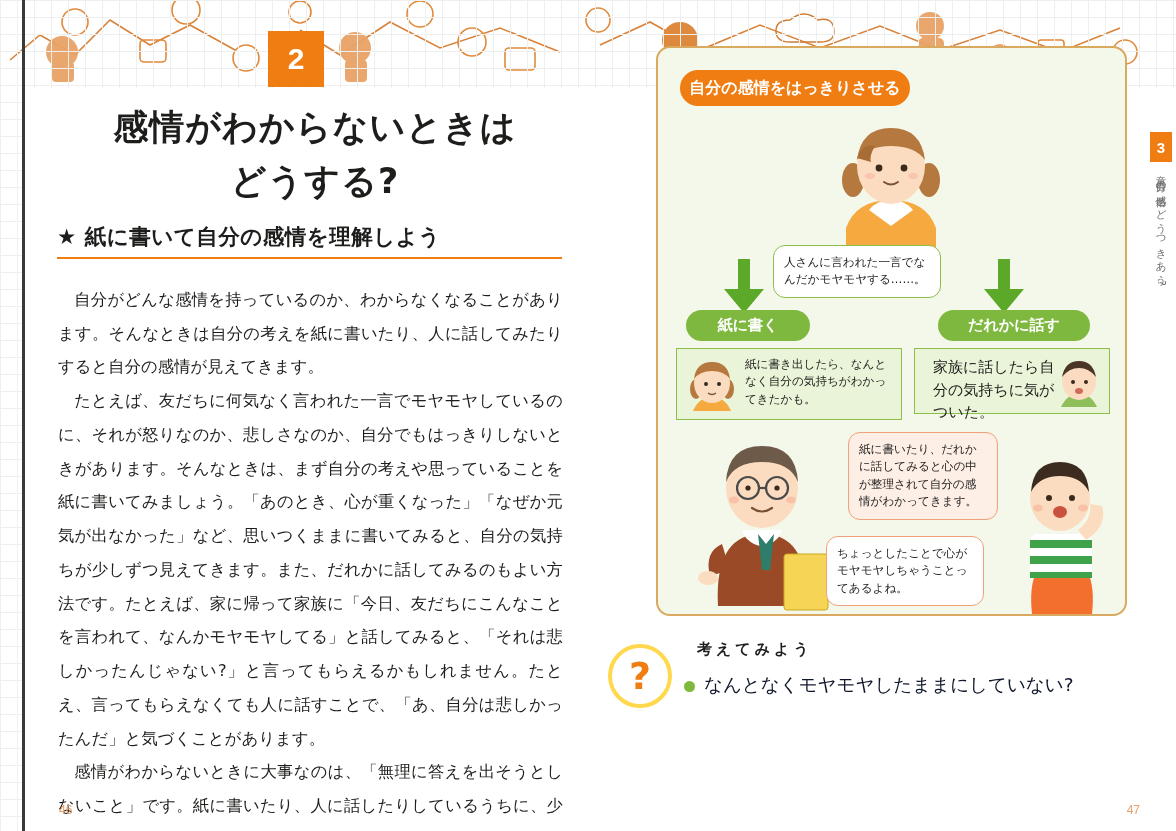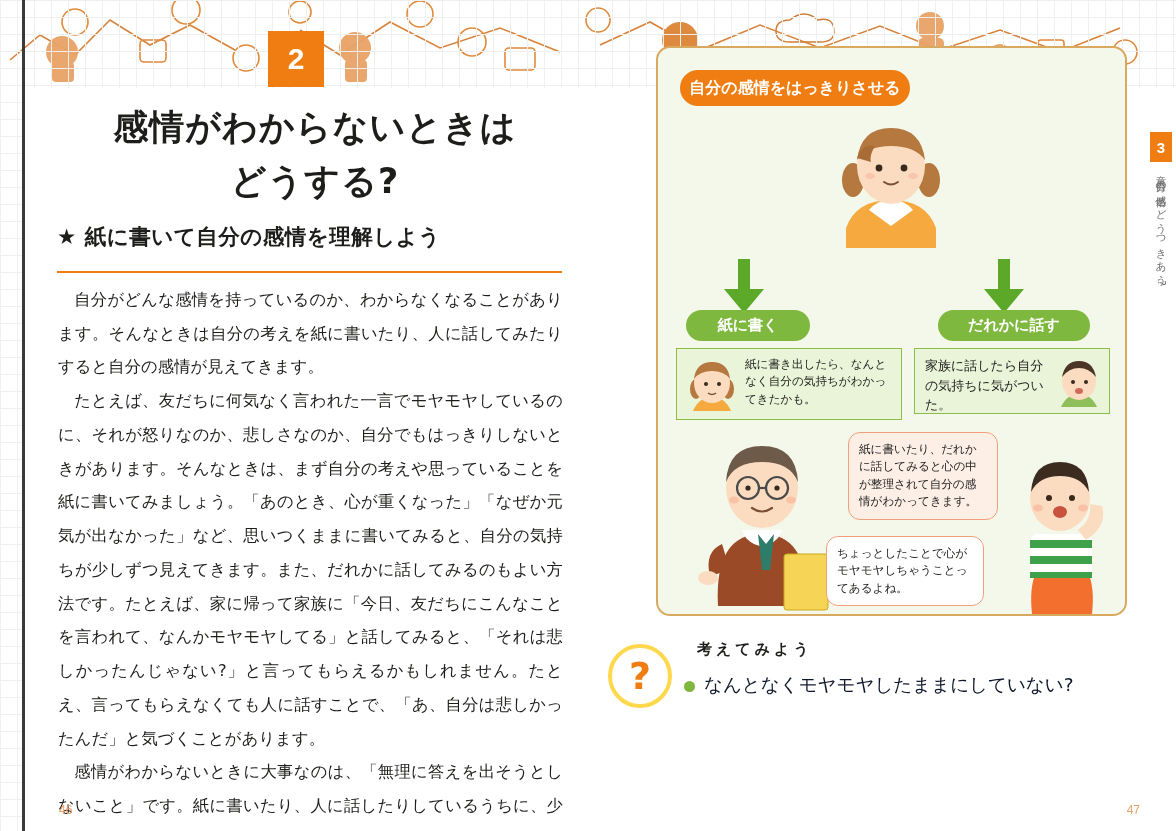--- a/index.html
+++ b/index.html
@@ -60,7 +60,7 @@
   .subhead-wrap {
     position: absolute; left: 32px; top: 222px; width: 505px;
     border-bottom: 2.5px solid #ef7d11;
-    padding-bottom: 20px;
+    padding-bottom: 6px;
   }
   .subhead {
     font-family: "DejaVu Sans", sans-serif;

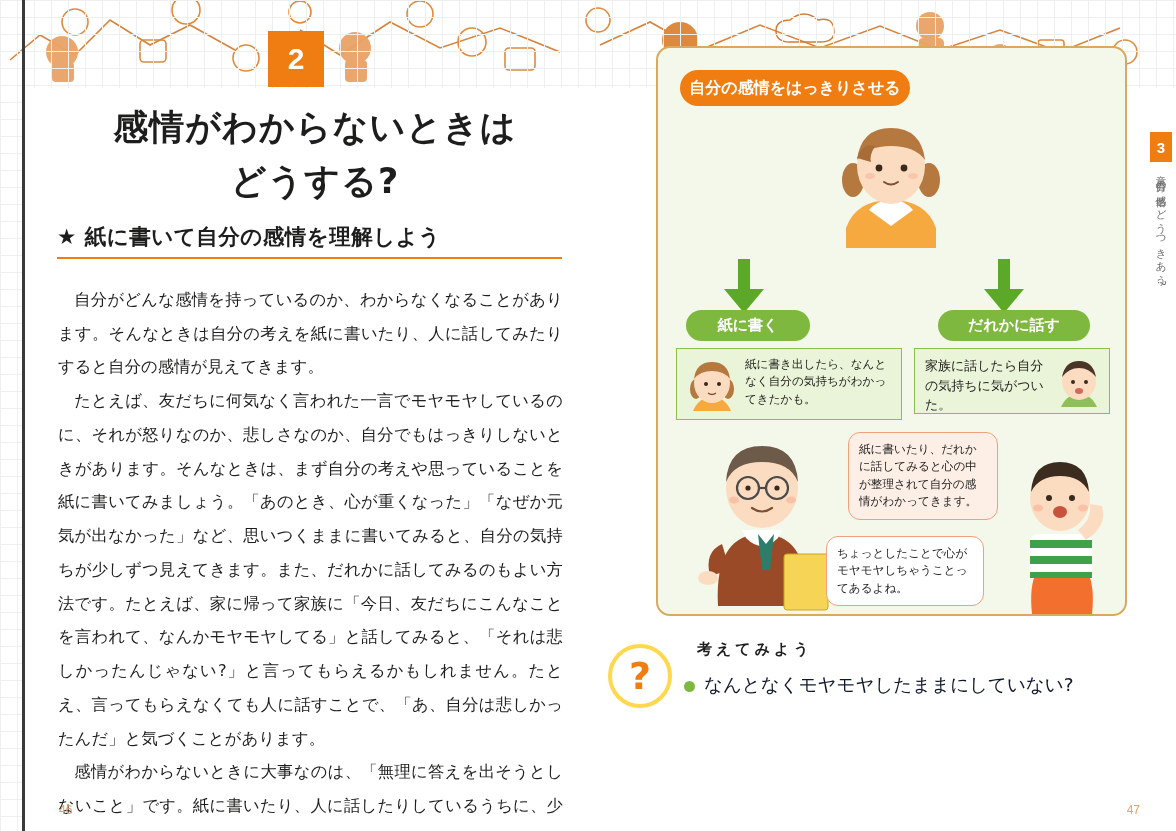--- a/index.html
+++ b/index.html
@@ -281,6 +281,7 @@
         <ellipse cx="87" cy="58" rx="5" ry="3" fill="#f8bfa6" opacity=".8"></ellipse>
       </svg>
 
+      <div class="balloon" style="left:115px; top:197px; width:168px;">人さんに言われた一言でなんだかモヤモヤする……。</div>
 
       <svg style="position:absolute;left:30px;top:205px" width="410" height="70">
         <path d="M95 6 L60 6 L60 36 L46 36 L66 60 L86 36 L72 36 L72 6 Z" fill="#5ca92a" transform="translate(-10,0)"></path>

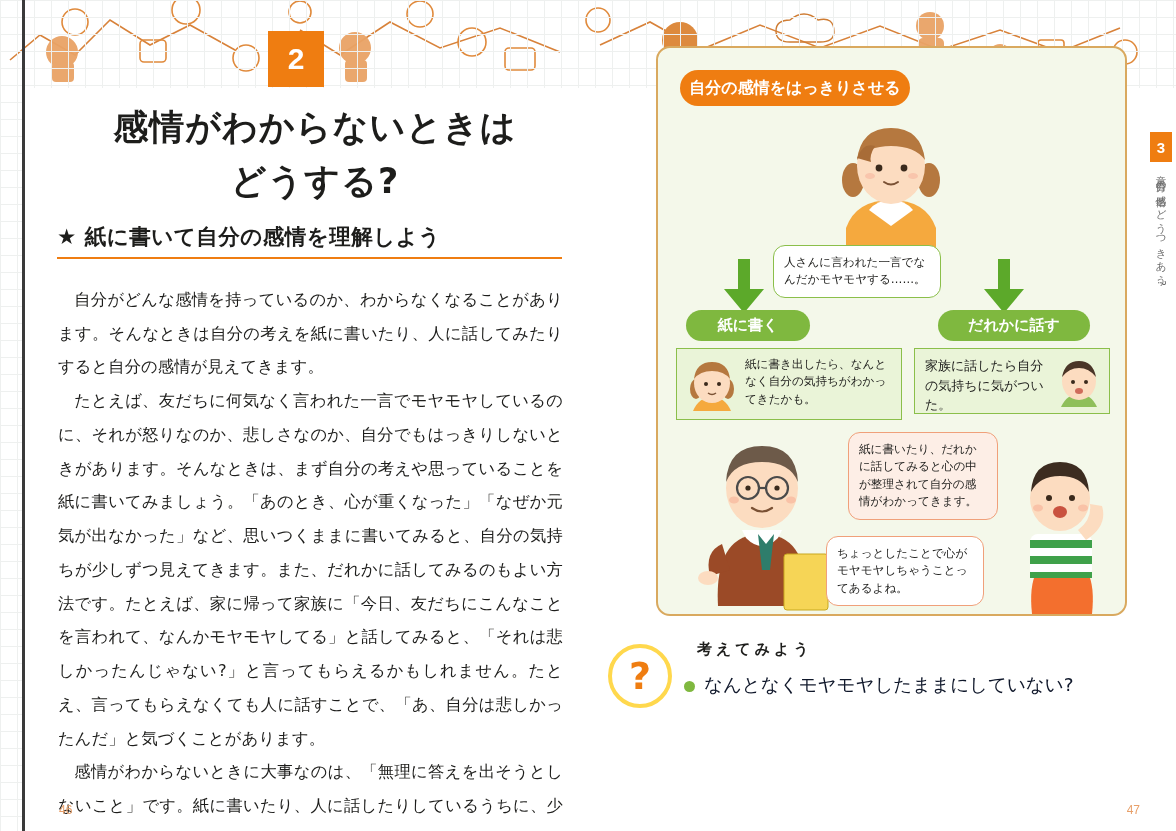--- a/index.html
+++ b/index.html
@@ -306,7 +306,7 @@
       </div>
 
       <div class="smallcard" style="left:256px; top:300px; width:196px; height:66px;">
-        <div style="position:absolute;left:10px;top:7px;width:128px;font-family:'DejaVu Sans',sans-serif;font-size:13px;line-height:1.5;color:#1d1d1b">家族に話したら自分の気持ちに気がついた。</div>
+        <div style="position:absolute;left:18px;top:7px;width:128px;font-family:'DejaVu Sans',sans-serif;font-size:15px;line-height:1.5;color:#1d1d1b">家族に話したら自分の気持ちに気がついた。</div>
         <svg style="position:absolute;right:4px;top:8px" width="52" height="52">
           <path d="M8 50 q6 -13 18 -13 q12 0 18 13 z" fill="#8fbf5a"></path>
           <ellipse cx="26" cy="24" rx="17" ry="19" fill="#fcdcc0"></ellipse>

